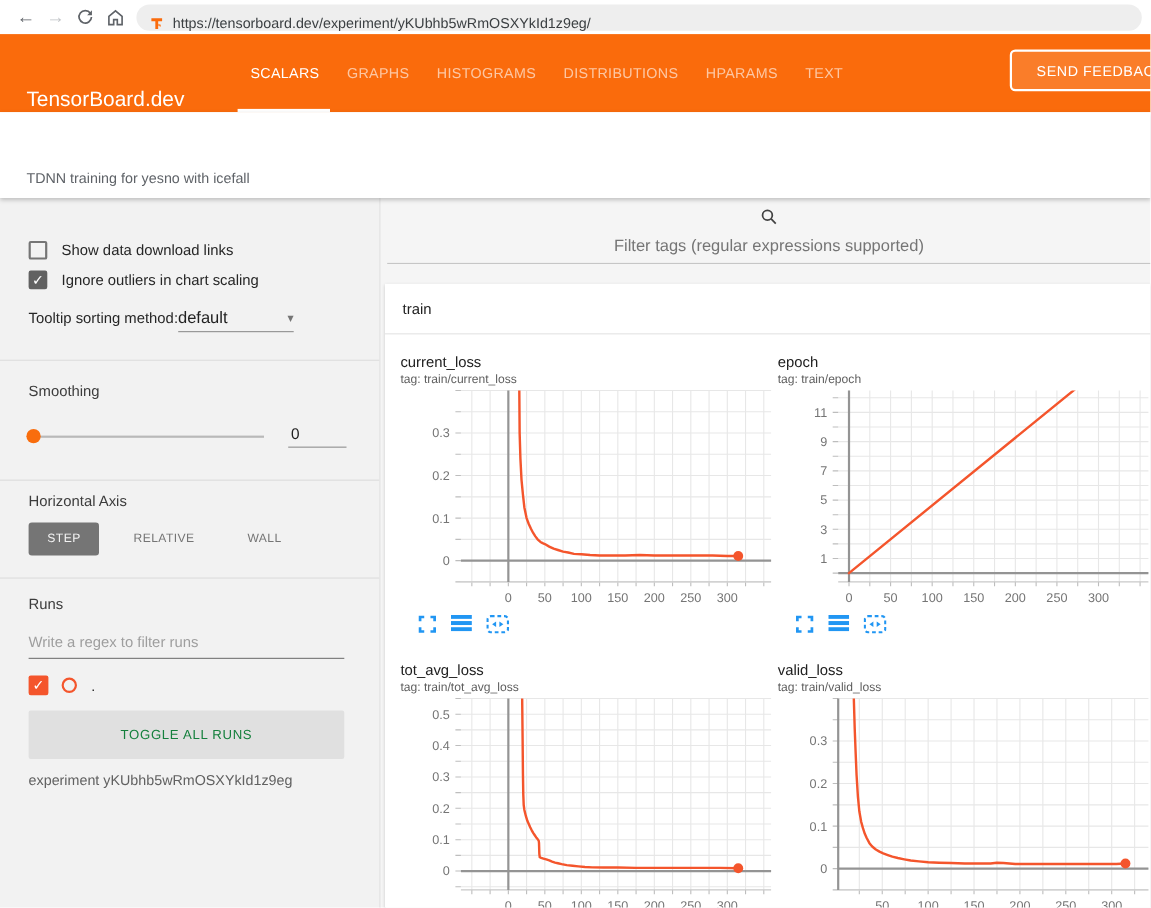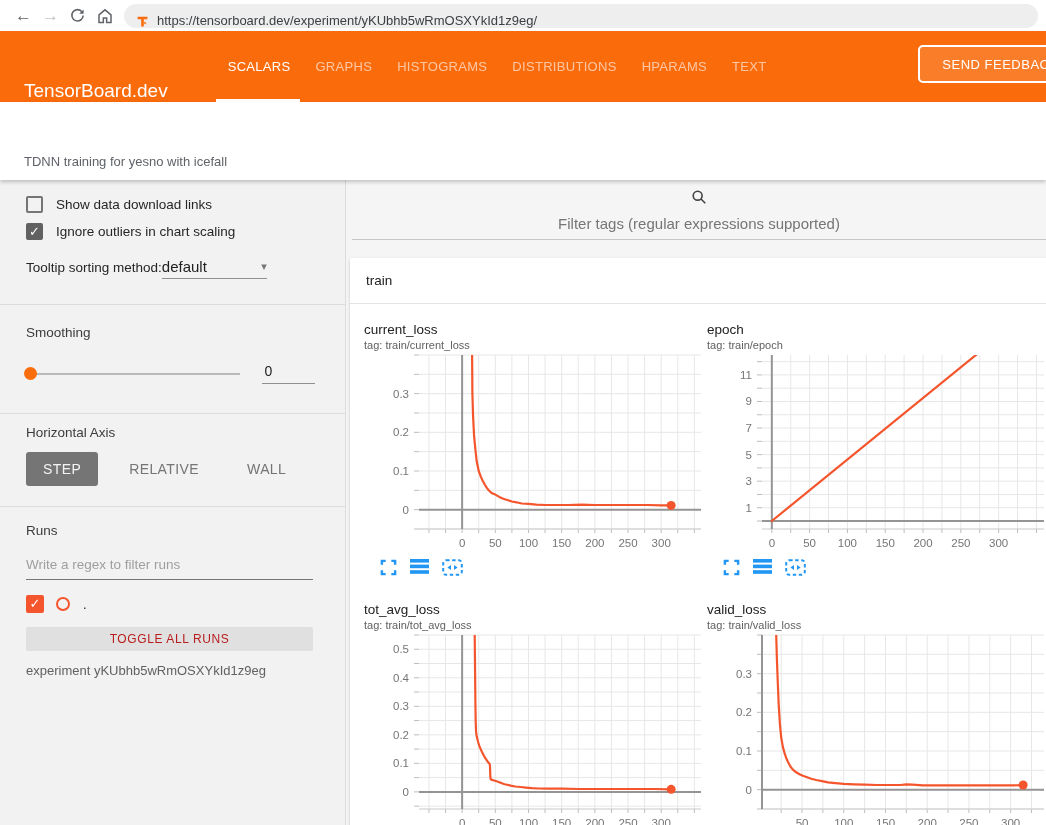--- a/index.html
+++ b/index.html
@@ -145,7 +145,7 @@
 <div class="content">
 
   <aside>
-    <div class="sec" style="padding-top:16px; padding-bottom:25px;">
+    <div class="sec" style="padding-top:39px; padding-bottom:25px;">
       <div class="chk-row">
         <div class="chk"></div>
         <div class="chk-label">Show data download links</div>

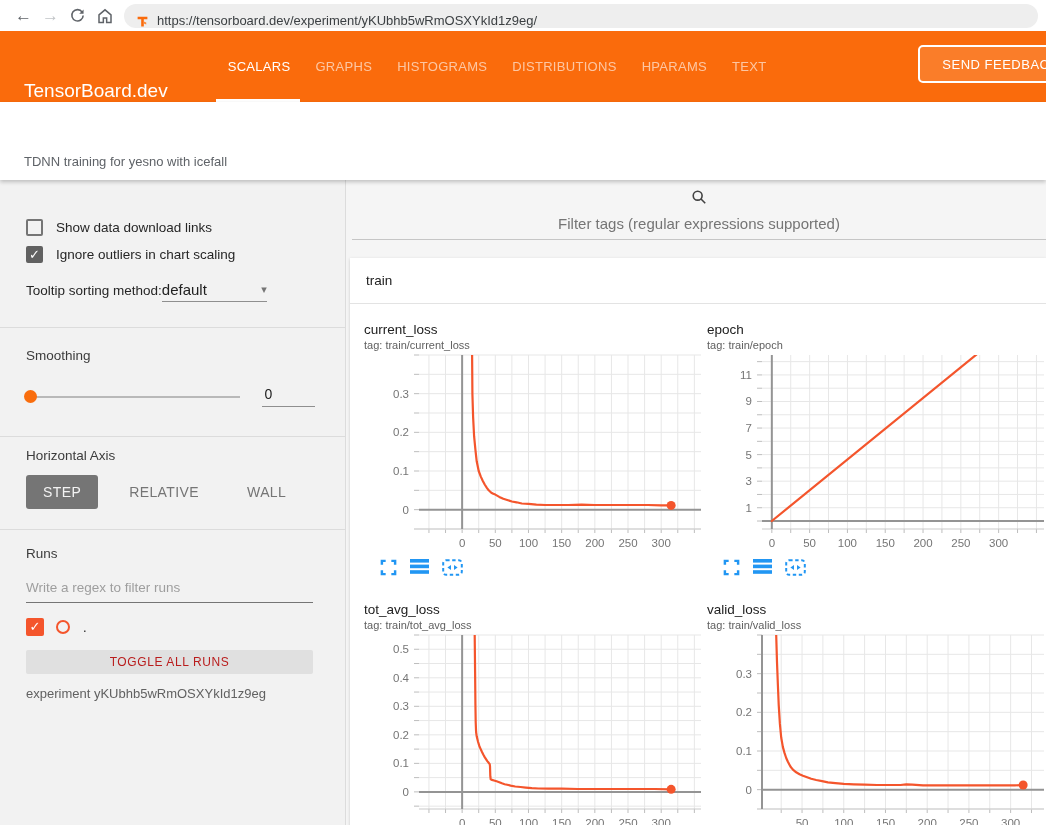--- a/index.html
+++ b/index.html
@@ -65,7 +65,7 @@
                 font-size:14px; color:#212121; padding:0 0 4px 3px; }
 
   .axis-btns { display:flex; gap:14px; margin-top:12px; align-items:center; }
-  .axis-btn { font-size:14px; letter-spacing:.4px; color:#757575; padding:9px 17px; border-radius:3px; }
+  .axis-btn { font-size:11px; letter-spacing:.4px; color:#757575; padding:9px 17px; border-radius:3px; }
   .axis-btn.active { background:#757575; color:#f3f3f3; }
 
   .regex-input { margin-top:19px; width:287px; border-bottom:1px solid #757575; padding-bottom:7px;

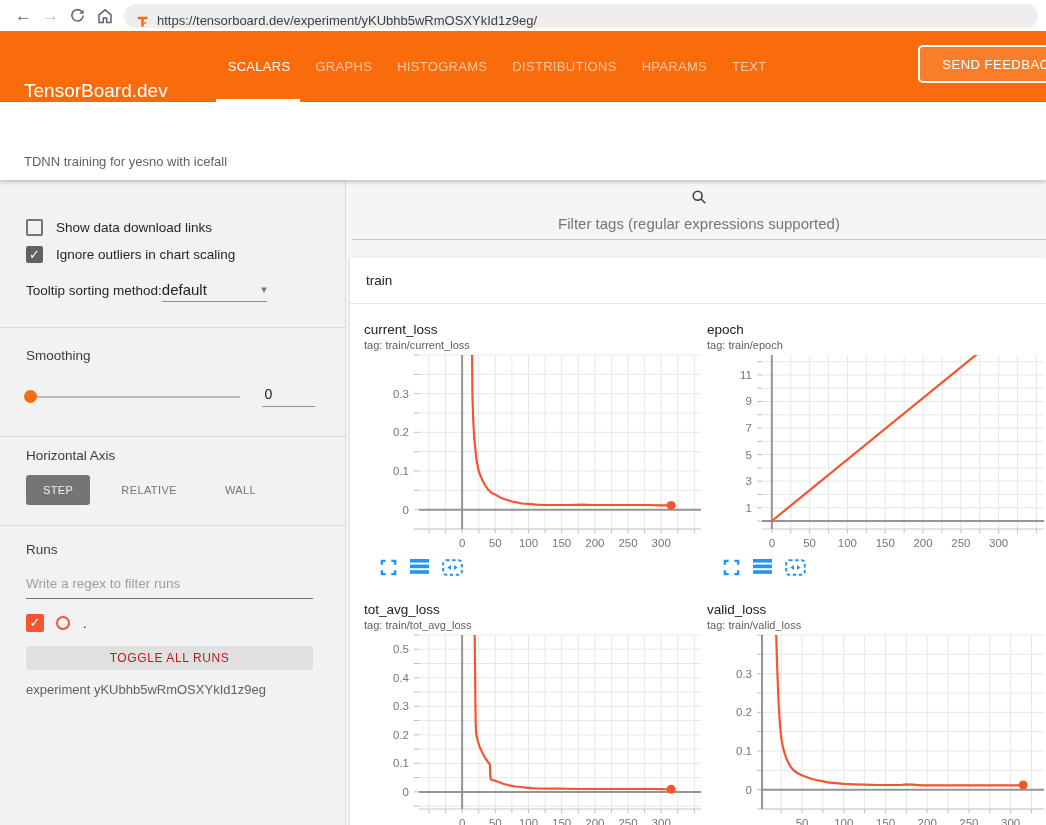--- a/index.html
+++ b/index.html
@@ -75,9 +75,9 @@
              font-size:13px; line-height:18px; text-align:center; }
   .run-circle { width:14px; height:14px; border:2px solid #f4552c; border-radius:50%; margin-left:12px; }
   .run-name { font-size:13px; color:#212121; margin-left:13px; }
-  .toggle-btn { margin-top:13px; width:287px; height:24px; background:#e0e0e0; border-radius:2px;
+  .toggle-btn { margin-top:13px; width:287px; height:44px; background:#e0e0e0; border-radius:2px;
                 display:flex; align-items:center; justify-content:center;
-                font-size:12px; letter-spacing:.6px; color:#b91c1c; }
+                font-size:12px; letter-spacing:.6px; color:#15803d; }
   .exp-note { margin-top:12px; font-size:13px; color:#616161; }
 
   

